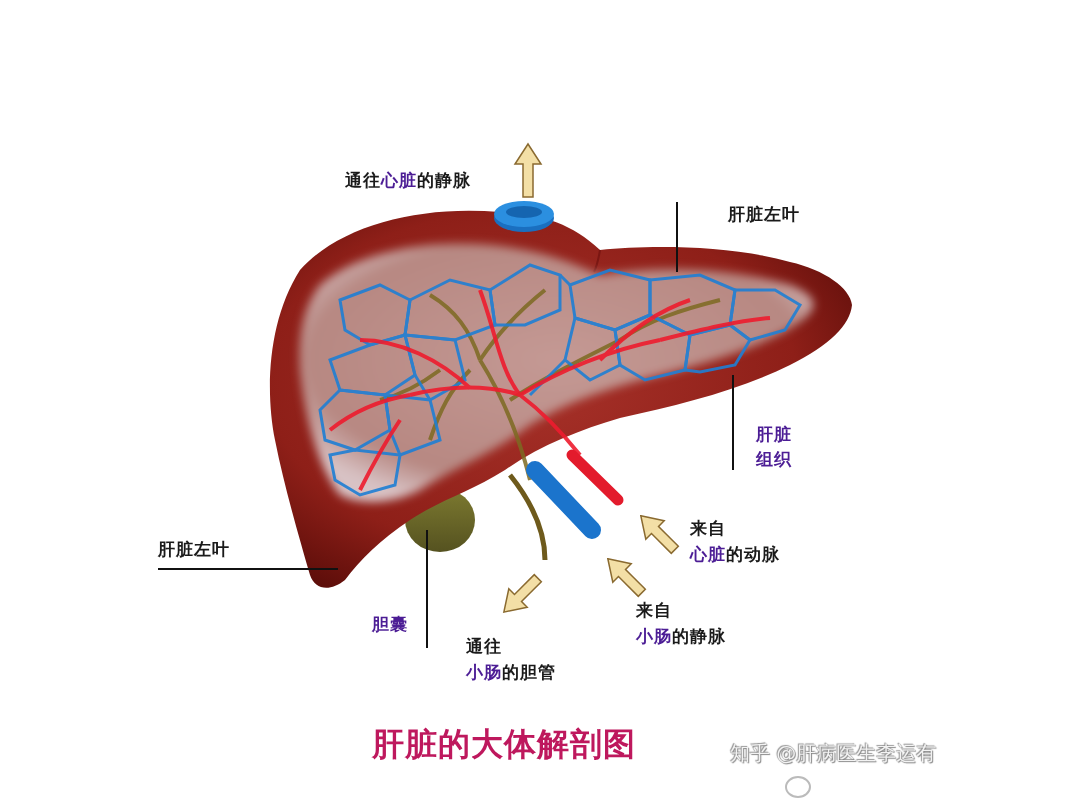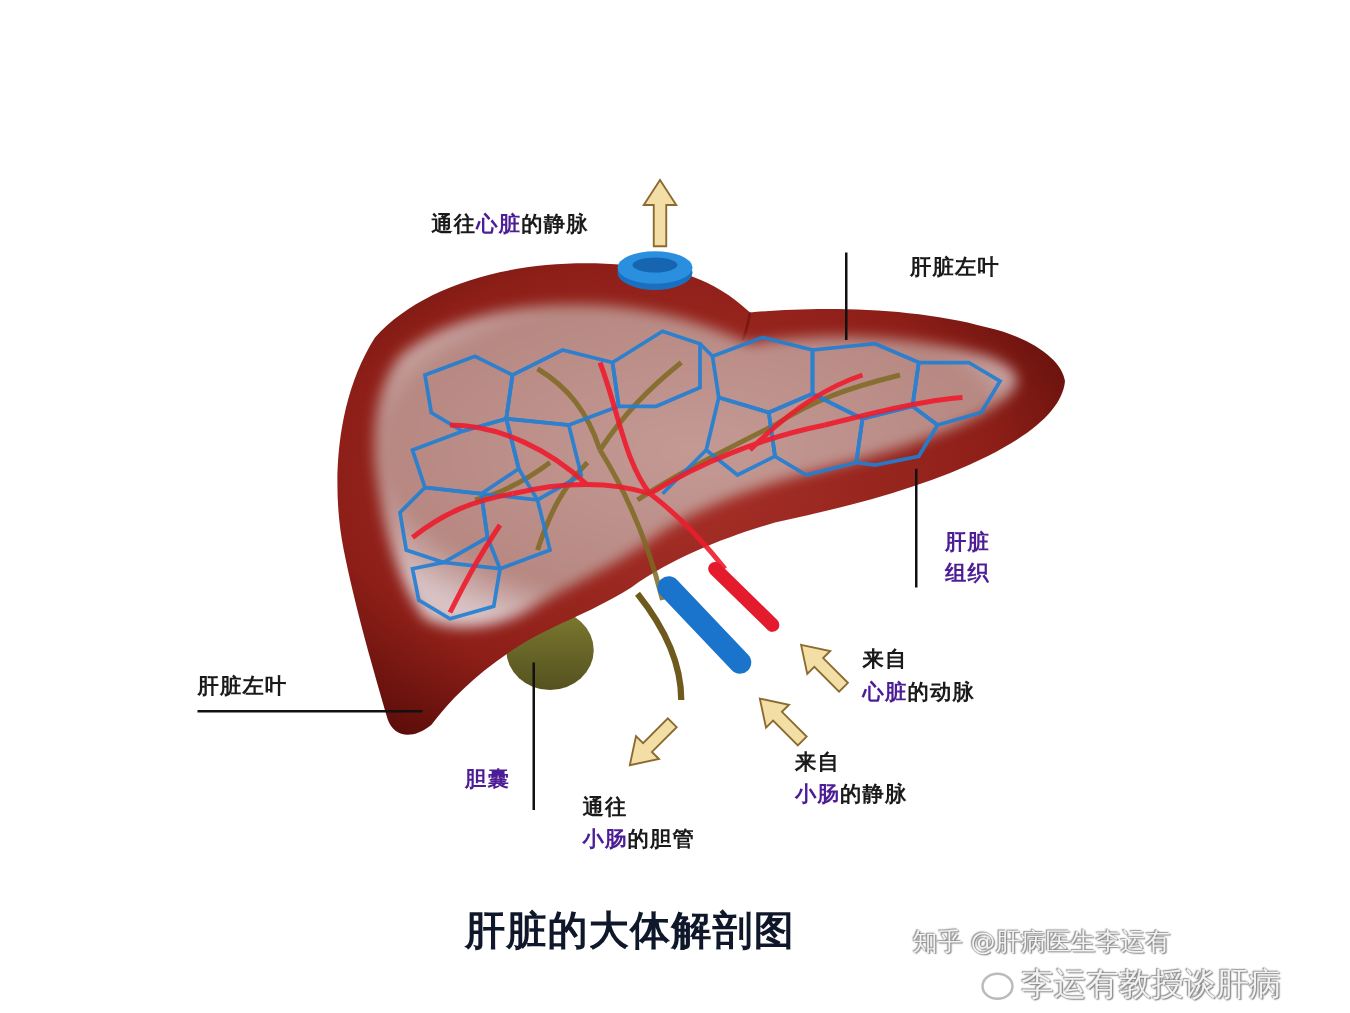--- a/index.html
+++ b/index.html
@@ -10,7 +10,7 @@
          font-weight:bold;white-space:nowrap;letter-spacing:1px;}
   .red{color:#4c1d95;}
   .title{position:absolute;left:372px;top:723px;font-size:32px;font-weight:bold;
-         color:#0f172a;letter-spacing:1px;}
+         color:#be185d;letter-spacing:1px;}
   .wm{position:absolute;font-family:"DejaVu Sans","Liberation Sans",sans-serif;
       color:rgba(255,255,255,0.9);font-size:20px;
       text-shadow:0 0 1px #777,1px 1px 1px #888,-1px -1px 1px #999;}

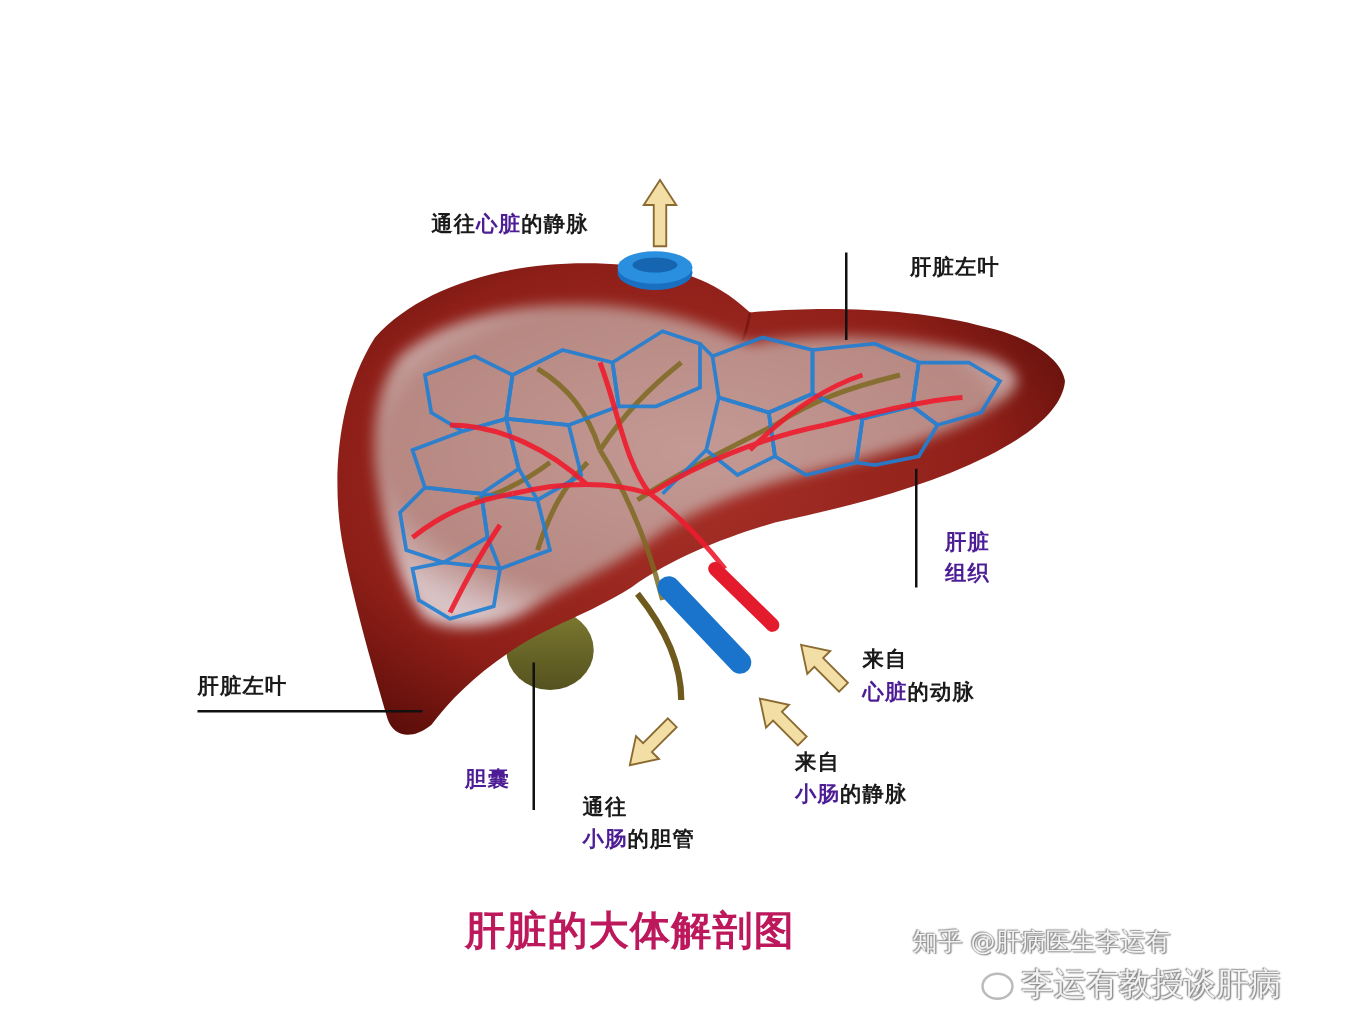--- a/index.html
+++ b/index.html
@@ -163,7 +163,7 @@
 
   <div class="wm" style="left:730px;top:740px;">知乎 @肝病医生李运有</div>
   <div class="wm" style="left:785px;top:770px;font-size:26px;">
-    <span style="display:inline-block;width:22px;height:18px;border:2px solid #bbb;border-radius:50%;vertical-align:middle;margin-right:6px;"></span><span>李运有教授谈肝病</span>
+    <span style="display:inline-block;width:22px;height:18px;border:2px solid #bbb;border-radius:50%;vertical-align:middle;margin-right:6px;"></span>
   </div>
 </div>
 

